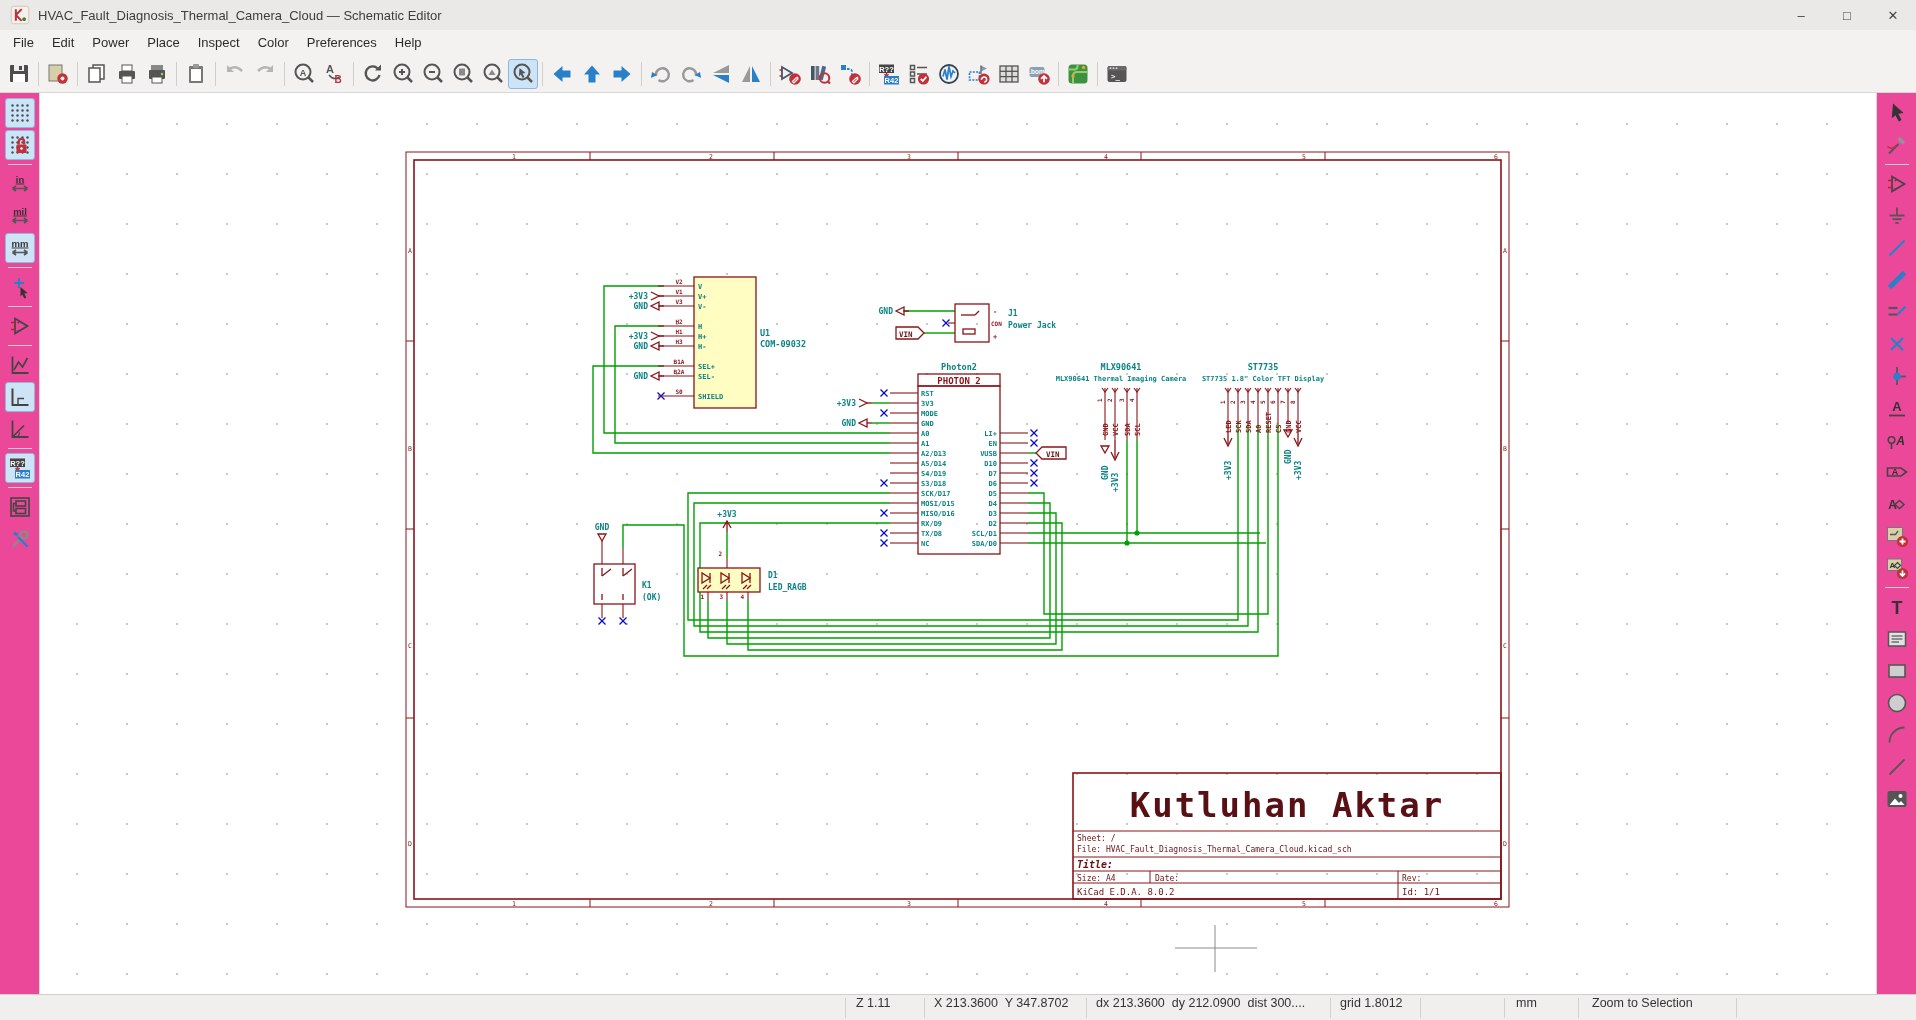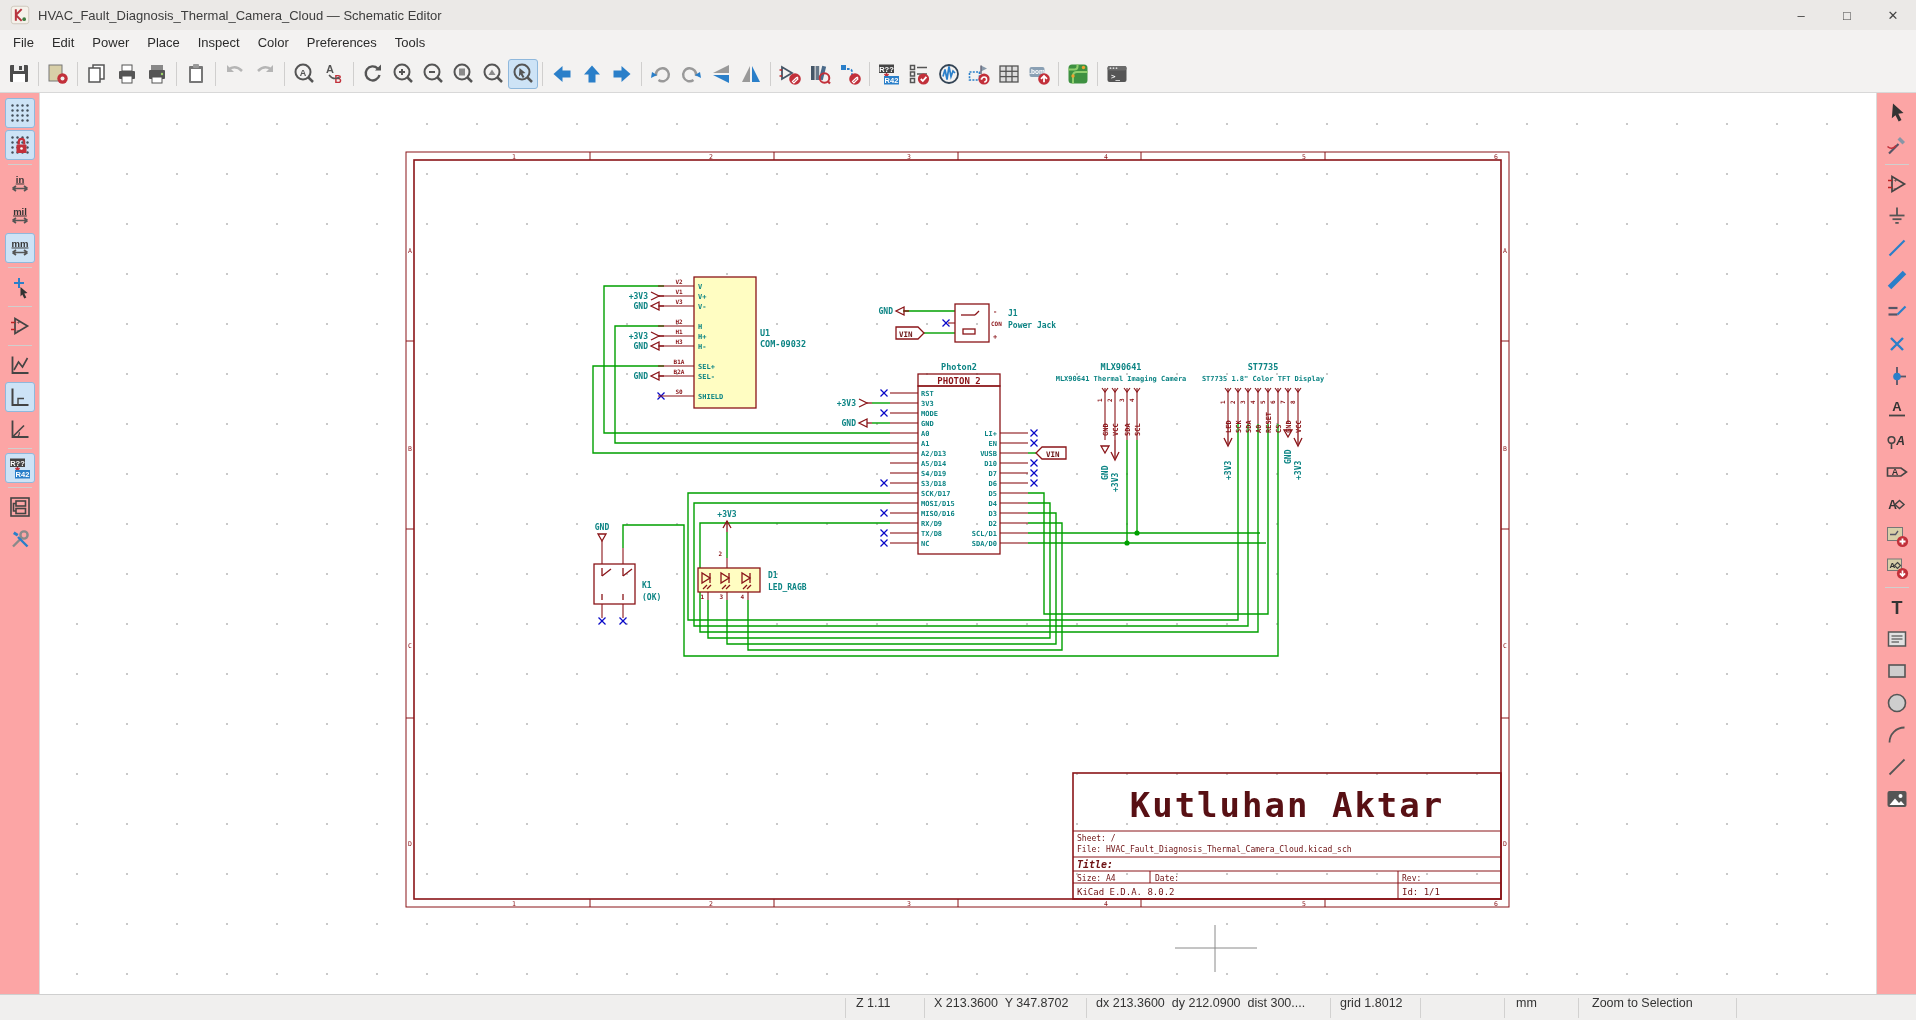--- a/index.html
+++ b/index.html
@@ -77,7 +77,7 @@
     <div class="menu-item">Inspect</div>
     <div class="menu-item">Color</div>
     <div class="menu-item">Preferences</div>
-    <div class="menu-item">Tools</div>
+    <div class="menu-item">Help</div>
   </div>
 <div class="toolbar" id="toolbar-top">
     <div class="icon-btn">

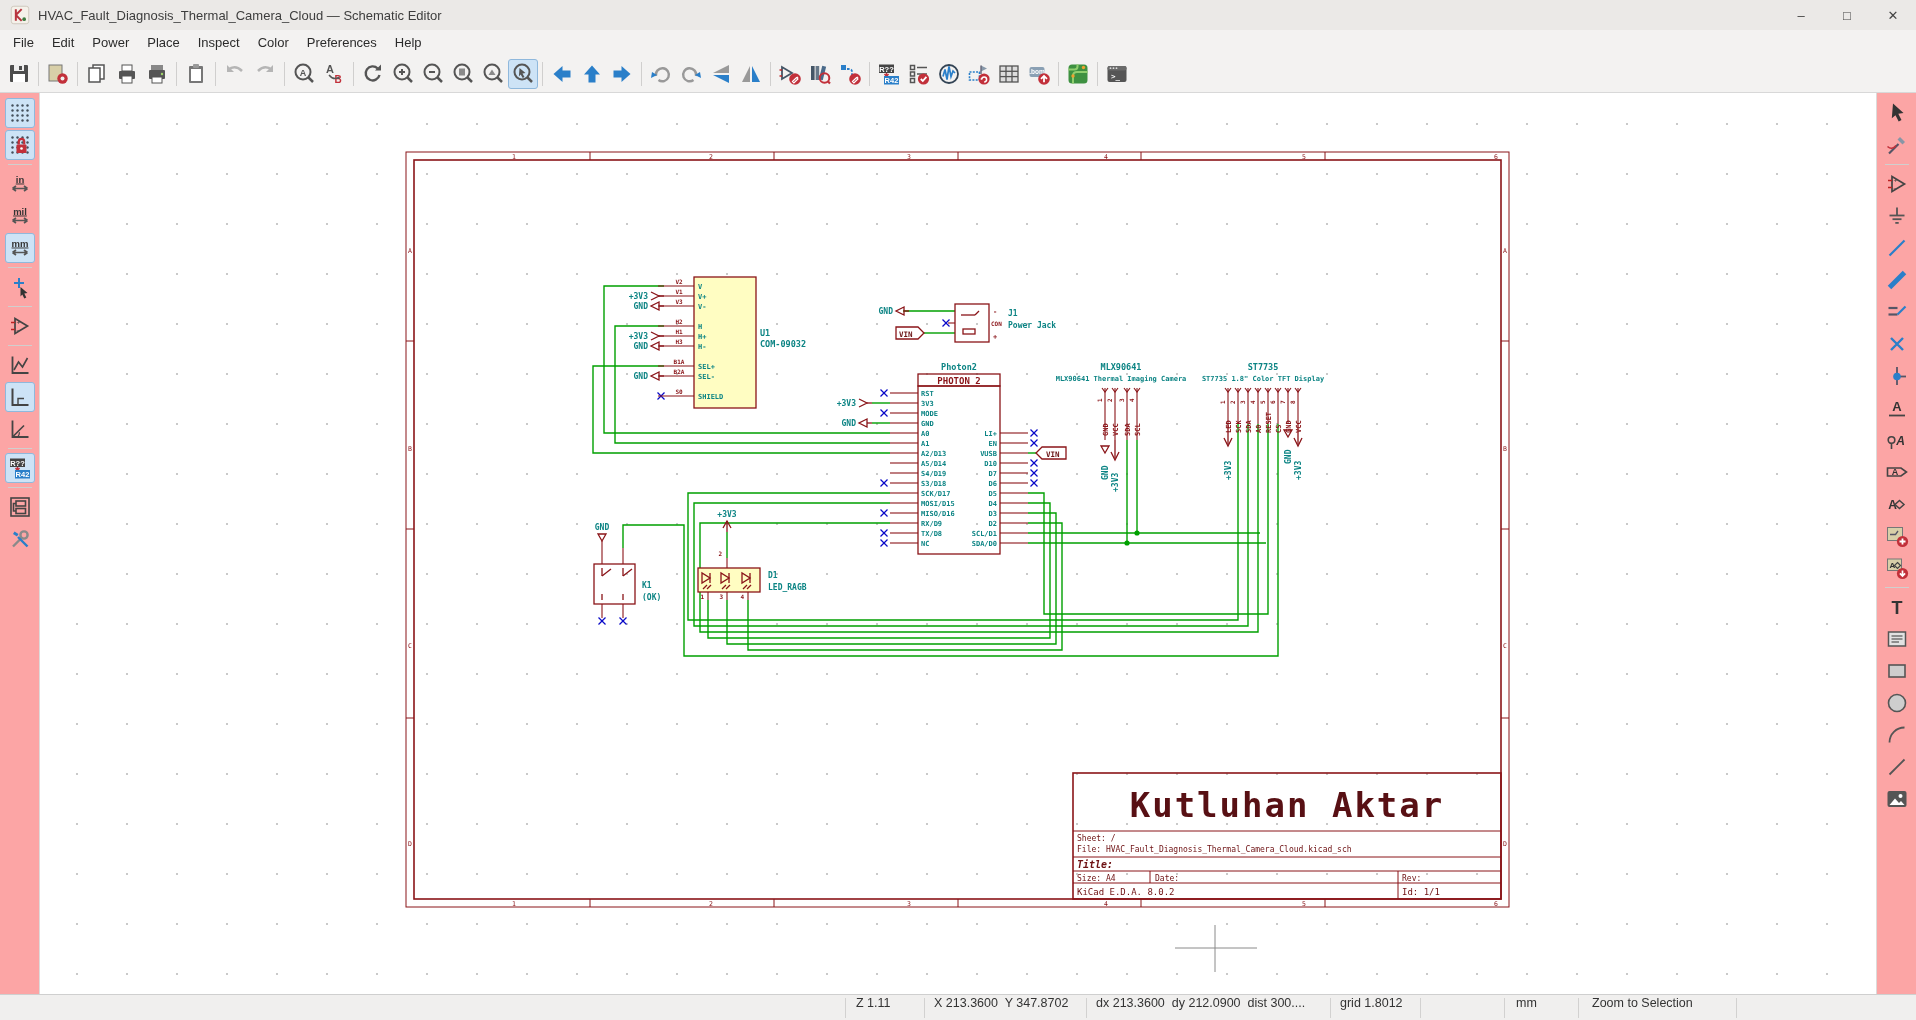--- a/index.html
+++ b/index.html
@@ -16,7 +16,7 @@
   .icon-btn.active{background:#cde3f6;border-color:#8fb8dc;}
   .tsep{width:1px;height:24px;background:#d0cfce;margin:0 4px;flex:0 0 auto;}
   .work{display:flex;height:901px;}
-  .sidebar{width:40px;background:#fca5a5;display:flex;flex-direction:column;align-items:center;padding-top:4px;flex:0 0 auto;}
+  .sidebar{width:40px;background:#ec4899;display:flex;flex-direction:column;align-items:center;padding-top:4px;flex:0 0 auto;}
   .sidebar.left{border-right:1px solid #dcdbda;}
   .sidebar.right{border-left:1px solid #dcdbda;}
   .sidebar .icon-btn{margin:1px 0;}

